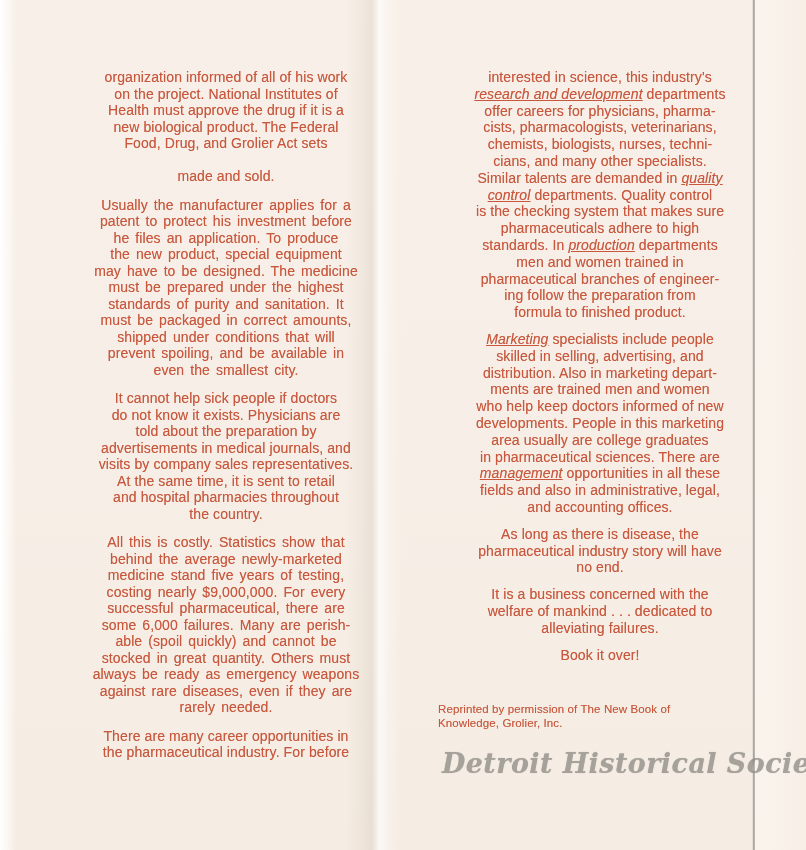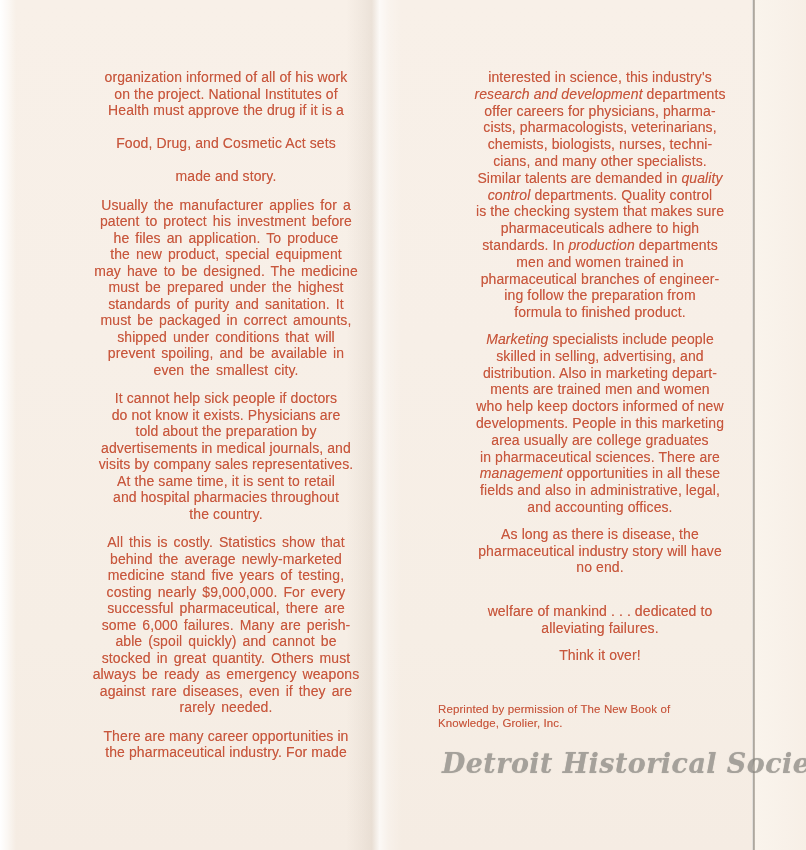--- a/index.html
+++ b/index.html
@@ -50,7 +50,7 @@
   .col p{margin:0 0 12px 0;padding:0;}
   .col-right p{margin-bottom:10px;}
   .wide{word-spacing:2px;}
-  .it{font-style:italic;}
+  .it{font-style:italic;text-decoration:underline;}
   .careers-heading{margin:0;}
   .credit{
     position:absolute;left:438px;top:703px;

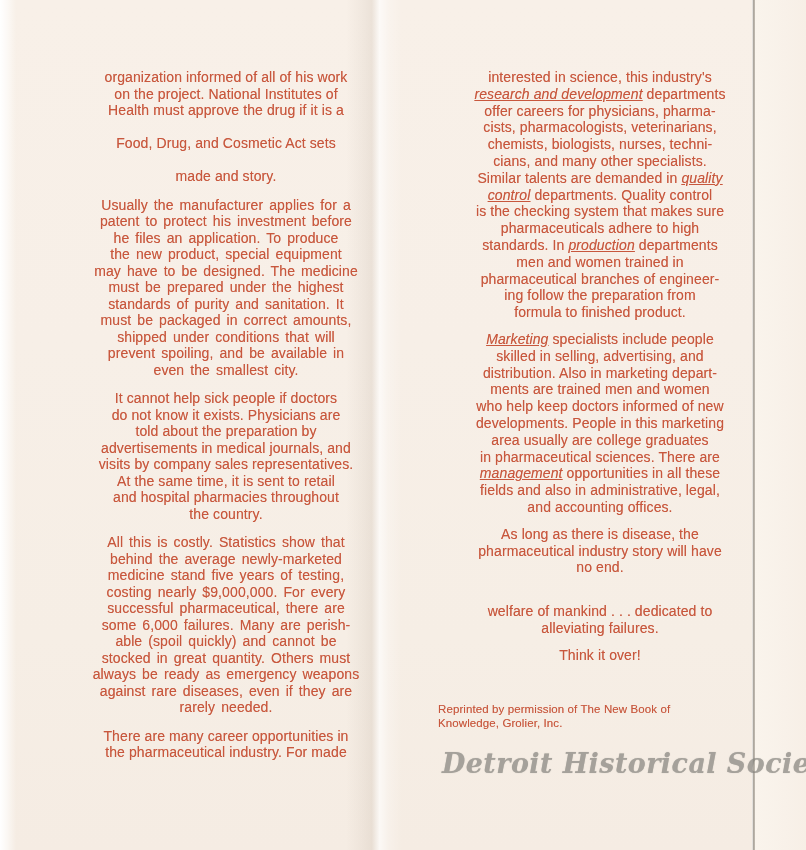--- a/index.html
+++ b/index.html
@@ -79,7 +79,7 @@
   <div class="edge-line"></div>
 
   <div class="col col-left">
-    <p><span>organization informed of all of his work</span><br><span>on the project. National Institutes of</span><br><span>Health must approve the drug if it is a</span><br><br><span>Food, Drug, and Cosmetic Act sets</span><br><br><span>made and story.</span></p>
+    <p><span>organization informed of all of his work</span><br><span>on the project. National Institutes of</span><br><span>Health must approve the drug if it is a</span><br><span>new biological product. The Federal</span><br><span>Food, Drug, and Cosmetic Act sets</span><br><br><span>made and story.</span></p>
     <p class="wide"><span>Usually the manufacturer applies for a</span><br><span>patent to protect his investment before</span><br><span>he files an application. To produce</span><br><span>the new product, special equipment</span><br><span>may have to be designed. The medicine</span><br><span>must be prepared under the highest</span><br><span>standards of purity and sanitation. It</span><br><span>must be packaged in correct amounts,</span><br><span>shipped under conditions that will</span><br><span>prevent spoiling, and be available in</span><br><span>even the smallest city.</span></p>
     <p><span>It cannot help sick people if doctors</span><br><span>do not know it exists. Physicians are</span><br><span>told about the preparation by</span><br><span>advertisements in medical journals, and</span><br><span>visits by company sales representatives.</span><br><span>At the same time, it is sent to retail</span><br><span>and hospital pharmacies throughout</span><br><span>the country.</span></p>
     <p class="wide"><span>All this is costly. Statistics show that</span><br><span>behind the average newly-marketed</span><br><span>medicine stand five years of testing,</span><br><span>costing nearly $9,000,000. For every</span><br><span>successful pharmaceutical, there are</span><br><span>some 6,000 failures. Many are perish-</span><br><span>able (spoil quickly) and cannot be</span><br><span>stocked in great quantity. Others must</span><br><span>always be ready as emergency weapons</span><br><span>against rare diseases, even if they are</span><br><span>rarely needed.</span></p>

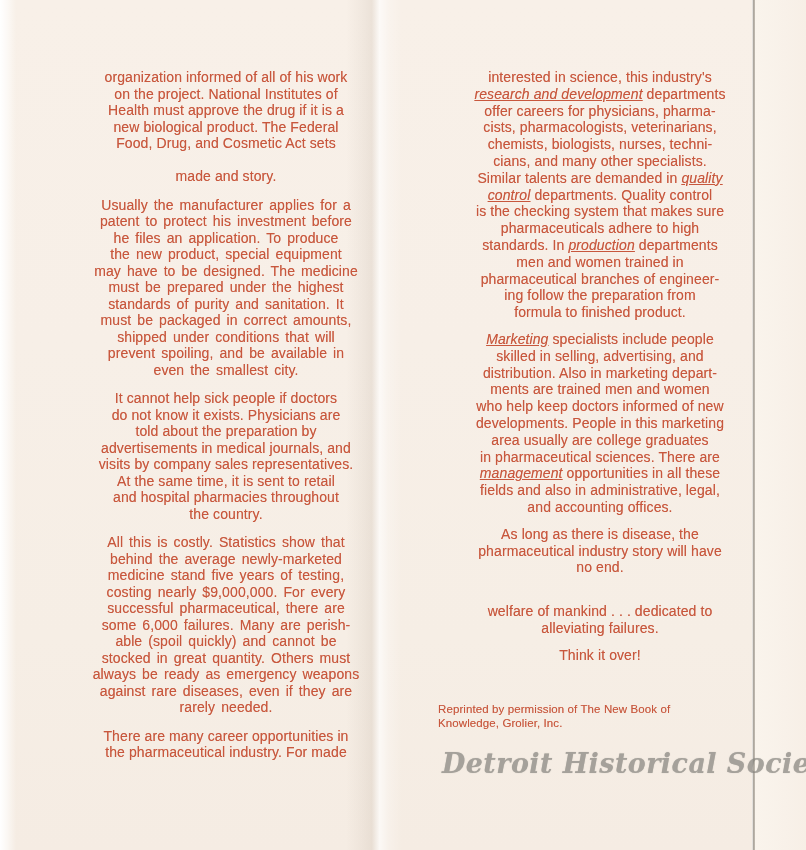--- a/index.html
+++ b/index.html
@@ -79,7 +79,7 @@
   <div class="edge-line"></div>
 
   <div class="col col-left">
-    <p><span>organization informed of all of his work</span><br><span>on the project. National Institutes of</span><br><span>Health must approve the drug if it is a</span><br><span>new biological product. The Federal</span><br><span>Food, Drug, and Cosmetic Act sets</span><br><br><span>made and story.</span></p>
+    <p><span>organization informed of all of his work</span><br><span>on the project. National Institutes of</span><br><span>Health must approve the drug if it is a</span><br><span>new biological product. The Federal</span><br><span>Food, Drug, and Grolier Act sets</span><br><br><span>made and story.</span></p>
     <p class="wide"><span>Usually the manufacturer applies for a</span><br><span>patent to protect his investment before</span><br><span>he files an application. To produce</span><br><span>the new product, special equipment</span><br><span>may have to be designed. The medicine</span><br><span>must be prepared under the highest</span><br><span>standards of purity and sanitation. It</span><br><span>must be packaged in correct amounts,</span><br><span>shipped under conditions that will</span><br><span>prevent spoiling, and be available in</span><br><span>even the smallest city.</span></p>
     <p><span>It cannot help sick people if doctors</span><br><span>do not know it exists. Physicians are</span><br><span>told about the preparation by</span><br><span>advertisements in medical journals, and</span><br><span>visits by company sales representatives.</span><br><span>At the same time, it is sent to retail</span><br><span>and hospital pharmacies throughout</span><br><span>the country.</span></p>
     <p class="wide"><span>All this is costly. Statistics show that</span><br><span>behind the average newly-marketed</span><br><span>medicine stand five years of testing,</span><br><span>costing nearly $9,000,000. For every</span><br><span>successful pharmaceutical, there are</span><br><span>some 6,000 failures. Many are perish-</span><br><span>able (spoil quickly) and cannot be</span><br><span>stocked in great quantity. Others must</span><br><span>always be ready as emergency weapons</span><br><span>against rare diseases, even if they are</span><br><span>rarely needed.</span></p>

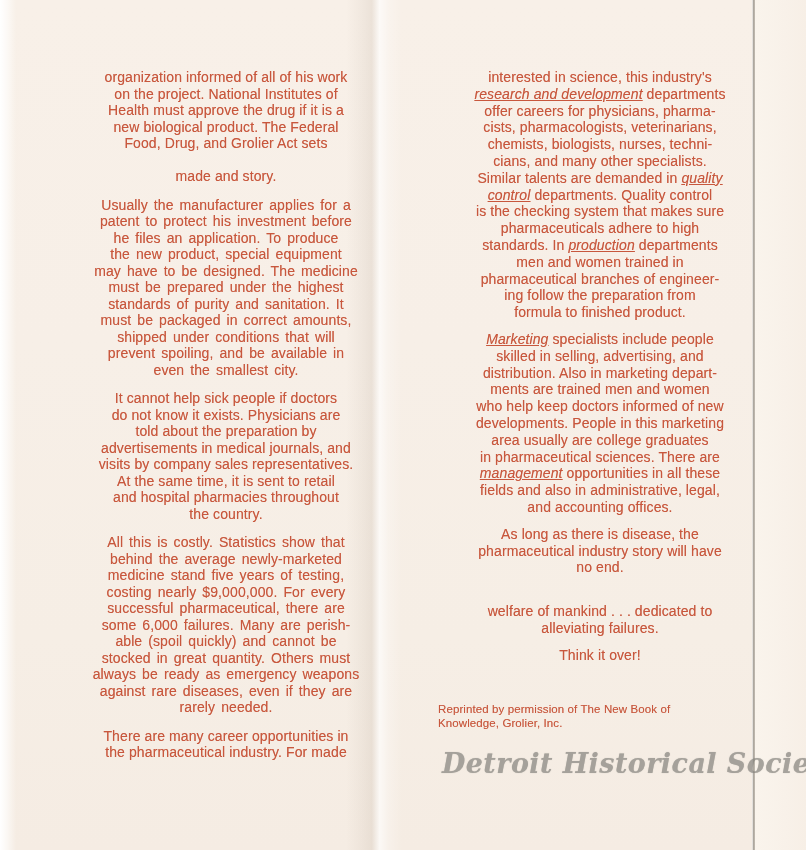--- a/index.html
+++ b/index.html
@@ -79,7 +79,7 @@
   <div class="edge-line"></div>
 
   <div class="col col-left">
-    <p><span>organization informed of all of his work</span><br><span>on the project. National Institutes of</span><br><span>Health must approve the drug if it is a</span><br><span>new biological product. The Federal</span><br><span>Food, Drug, and Grolier Act sets</span><br><br><span>made and story.</span></p>
+    <p><span>organization informed of all of his work</span><br><span>on the project. National Institutes of</span><br><span>Health must approve the drug if it is a</span><br><span>new biological product. The Federal</span><br><span>Food, Drug, and Grolier Act sets</span><br><br><span>made and sold.</span></p>
     <p class="wide"><span>Usually the manufacturer applies for a</span><br><span>patent to protect his investment before</span><br><span>he files an application. To produce</span><br><span>the new product, special equipment</span><br><span>may have to be designed. The medicine</span><br><span>must be prepared under the highest</span><br><span>standards of purity and sanitation. It</span><br><span>must be packaged in correct amounts,</span><br><span>shipped under conditions that will</span><br><span>prevent spoiling, and be available in</span><br><span>even the smallest city.</span></p>
     <p><span>It cannot help sick people if doctors</span><br><span>do not know it exists. Physicians are</span><br><span>told about the preparation by</span><br><span>advertisements in medical journals, and</span><br><span>visits by company sales representatives.</span><br><span>At the same time, it is sent to retail</span><br><span>and hospital pharmacies throughout</span><br><span>the country.</span></p>
     <p class="wide"><span>All this is costly. Statistics show that</span><br><span>behind the average newly-marketed</span><br><span>medicine stand five years of testing,</span><br><span>costing nearly $9,000,000. For every</span><br><span>successful pharmaceutical, there are</span><br><span>some 6,000 failures. Many are perish-</span><br><span>able (spoil quickly) and cannot be</span><br><span>stocked in great quantity. Others must</span><br><span>always be ready as emergency weapons</span><br><span>against rare diseases, even if they are</span><br><span>rarely needed.</span></p>

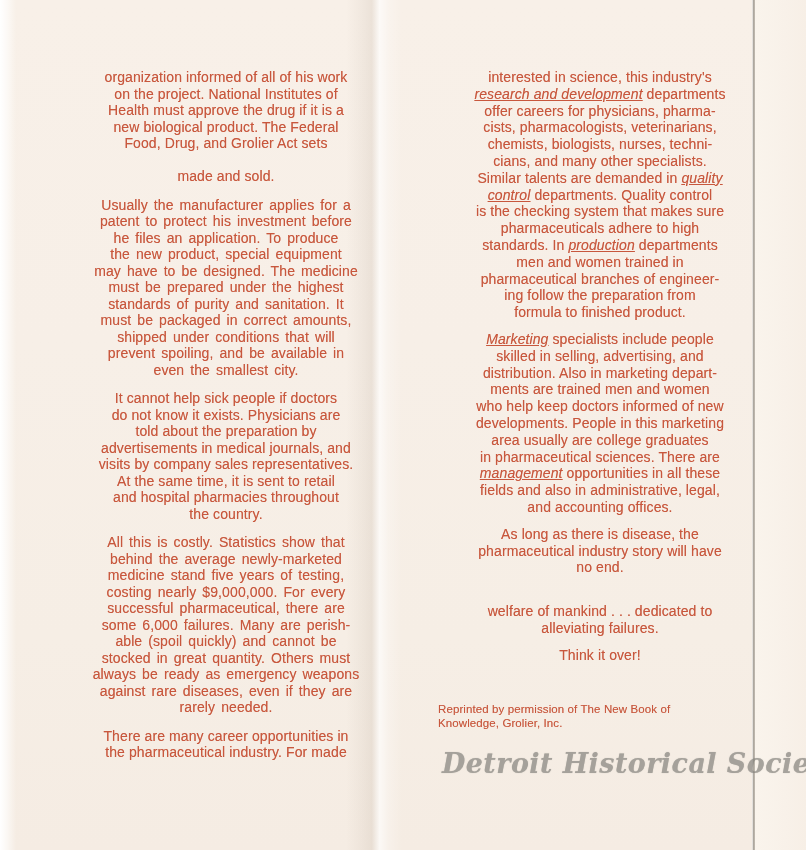--- a/index.html
+++ b/index.html
@@ -90,7 +90,7 @@
     <p><span>interested in science, this industry's</span><br><span class="it">research and development</span><span> departments</span><br><span>offer careers for physicians, pharma-</span><br><span>cists, pharmacologists, veterinarians,</span><br><span>chemists, biologists, nurses, techni-</span><br><span>cians, and many other specialists.</span><br><span>Similar talents are demanded in </span><span class="it">quality</span><br><span class="it">control</span><span> departments. Quality control</span><br><span>is the checking system that makes sure</span><br><span>pharmaceuticals adhere to high</span><br><span>standards. In </span><span class="it">production</span><span> departments</span><br><span>men and women trained in</span><br><span>pharmaceutical branches of engineer-</span><br><span>ing follow the preparation from</span><br><span>formula to finished product.</span></p>
     <p><span class="it">Marketing</span><span> specialists include people</span><br><span>skilled in selling, advertising, and</span><br><span>distribution. Also in marketing depart-</span><br><span>ments are trained men and women</span><br><span>who help keep doctors informed of new</span><br><span>developments. People in this marketing</span><br><span>area usually are college graduates</span><br><span>in pharmaceutical sciences. There are</span><br><span class="it">management</span><span> opportunities in all these</span><br><span>fields and also in administrative, legal,</span><br><span>and accounting offices.</span></p>
     <p><span>As long as there is disease, the</span><br><span>pharmaceutical industry story will have</span><br><span>no end.</span></p>
-    <p><br><span>welfare of mankind . . . dedicated to</span><br><span>alleviating failures.</span></p>
+    <p><span>It is a business concerned with the</span><br><span>welfare of mankind . . . dedicated to</span><br><span>alleviating failures.</span></p>
     <p><span>Think it over!</span></p>
   </div>
 

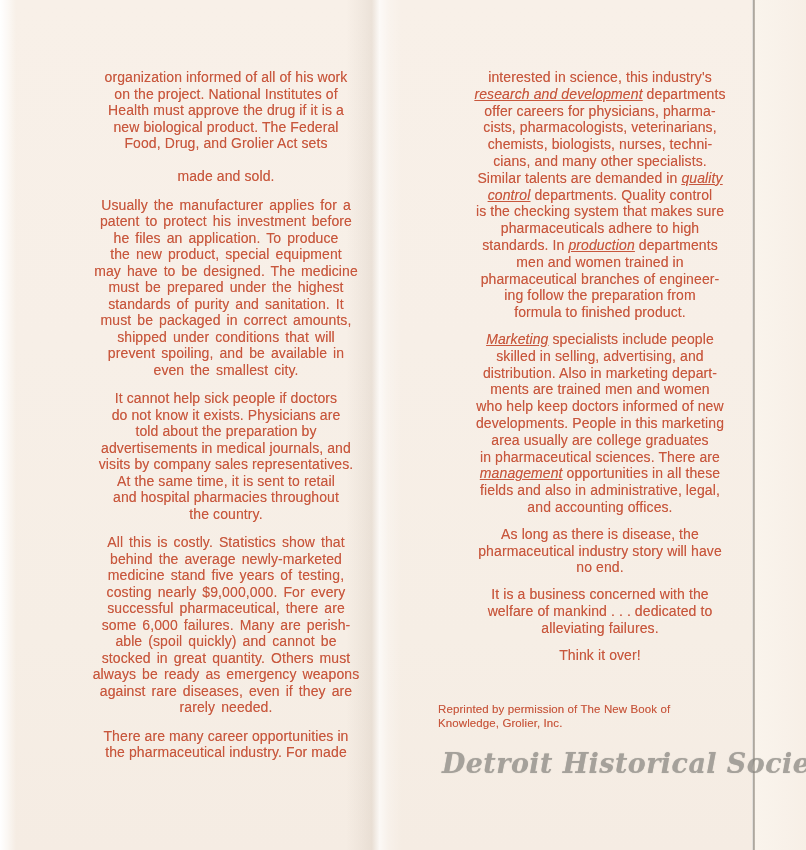--- a/index.html
+++ b/index.html
@@ -91,7 +91,7 @@
     <p><span class="it">Marketing</span><span> specialists include people</span><br><span>skilled in selling, advertising, and</span><br><span>distribution. Also in marketing depart-</span><br><span>ments are trained men and women</span><br><span>who help keep doctors informed of new</span><br><span>developments. People in this marketing</span><br><span>area usually are college graduates</span><br><span>in pharmaceutical sciences. There are</span><br><span class="it">management</span><span> opportunities in all these</span><br><span>fields and also in administrative, legal,</span><br><span>and accounting offices.</span></p>
     <p><span>As long as there is disease, the</span><br><span>pharmaceutical industry story will have</span><br><span>no end.</span></p>
     <p><span>It is a business concerned with the</span><br><span>welfare of mankind . . . dedicated to</span><br><span>alleviating failures.</span></p>
-    <p><span>Think it over!</span></p>
+    <p><span>Book it over!</span></p>
   </div>
 
   <div class="credit"><span>Reprinted by permission of The New Book of</span><br><span>Knowledge, Grolier, Inc.</span></div>

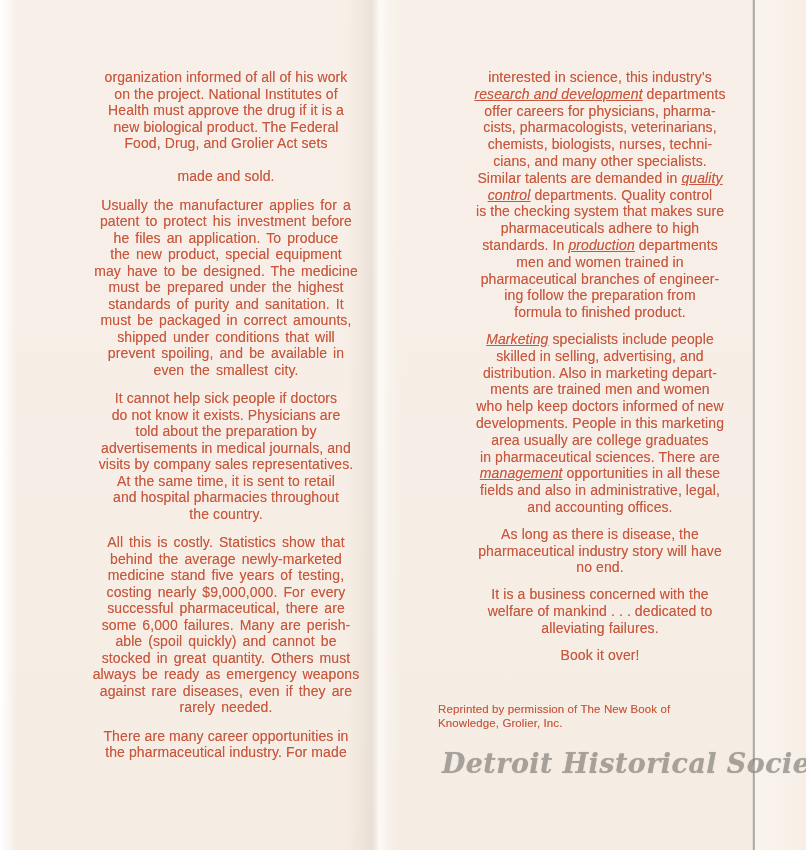--- a/index.html
+++ b/index.html
@@ -83,7 +83,7 @@
     <p class="wide"><span>Usually the manufacturer applies for a</span><br><span>patent to protect his investment before</span><br><span>he files an application. To produce</span><br><span>the new product, special equipment</span><br><span>may have to be designed. The medicine</span><br><span>must be prepared under the highest</span><br><span>standards of purity and sanitation. It</span><br><span>must be packaged in correct amounts,</span><br><span>shipped under conditions that will</span><br><span>prevent spoiling, and be available in</span><br><span>even the smallest city.</span></p>
     <p><span>It cannot help sick people if doctors</span><br><span>do not know it exists. Physicians are</span><br><span>told about the preparation by</span><br><span>advertisements in medical journals, and</span><br><span>visits by company sales representatives.</span><br><span>At the same time, it is sent to retail</span><br><span>and hospital pharmacies throughout</span><br><span>the country.</span></p>
     <p class="wide"><span>All this is costly. Statistics show that</span><br><span>behind the average newly-marketed</span><br><span>medicine stand five years of testing,</span><br><span>costing nearly $9,000,000. For every</span><br><span>successful pharmaceutical, there are</span><br><span>some 6,000 failures. Many are perish-</span><br><span>able (spoil quickly) and cannot be</span><br><span>stocked in great quantity. Others must</span><br><span>always be ready as emergency weapons</span><br><span>against rare diseases, even if they are</span><br><span>rarely needed.</span></p>
-    <p><span>There are many career opportunities in</span><br><span>the pharmaceutical industry. For made</span></p>
+    <p><span>There are many career opportunities in</span><br><span>the pharmaceutical industry. For before</span></p>
   </div>
 
   <div class="col col-right">

